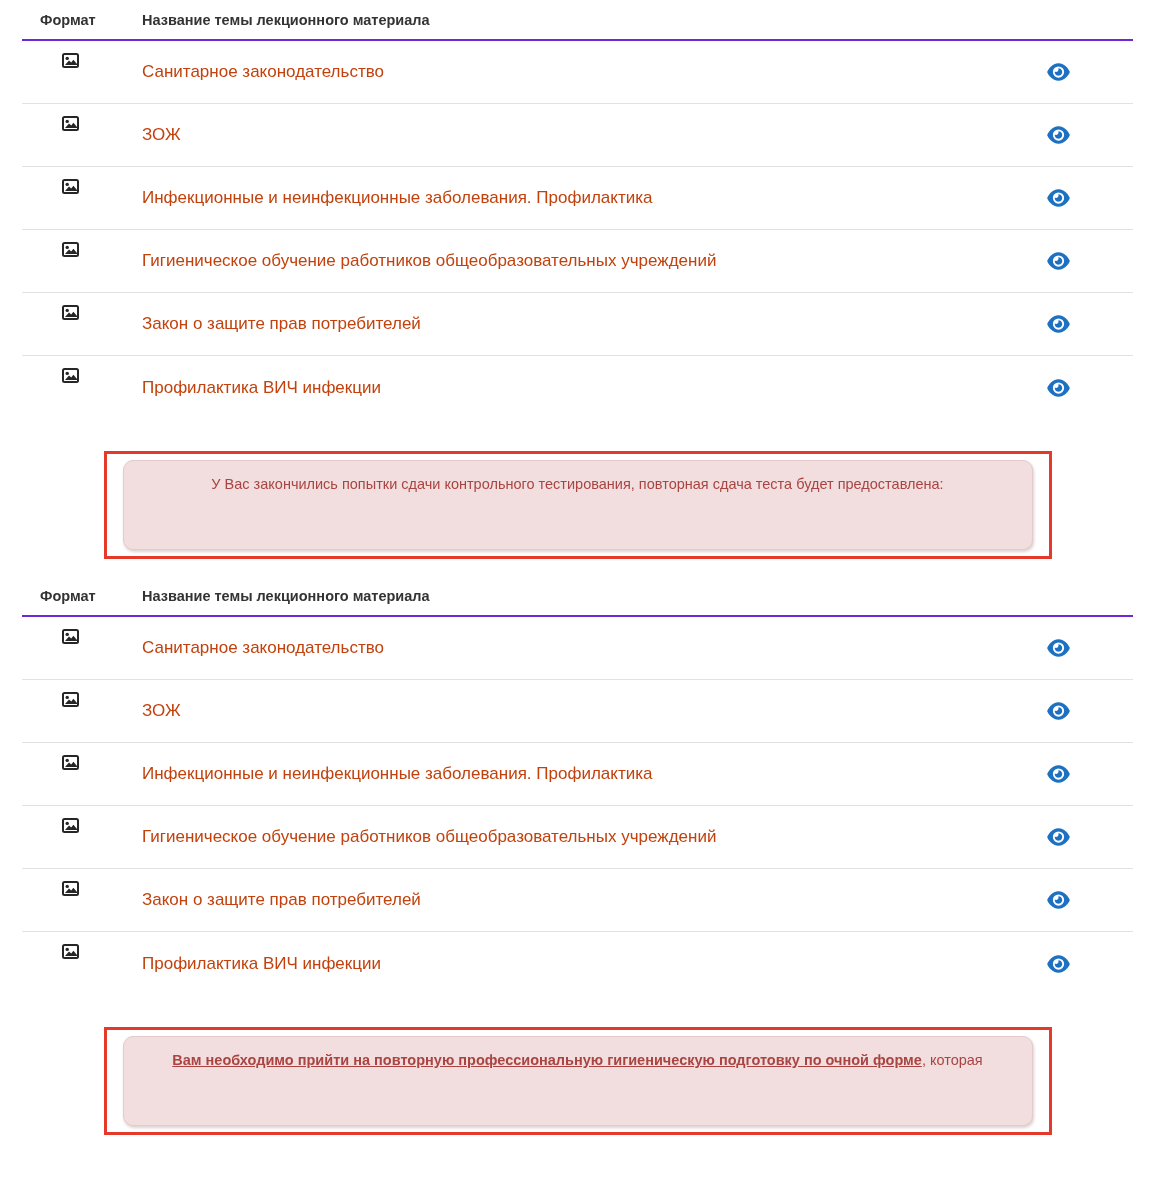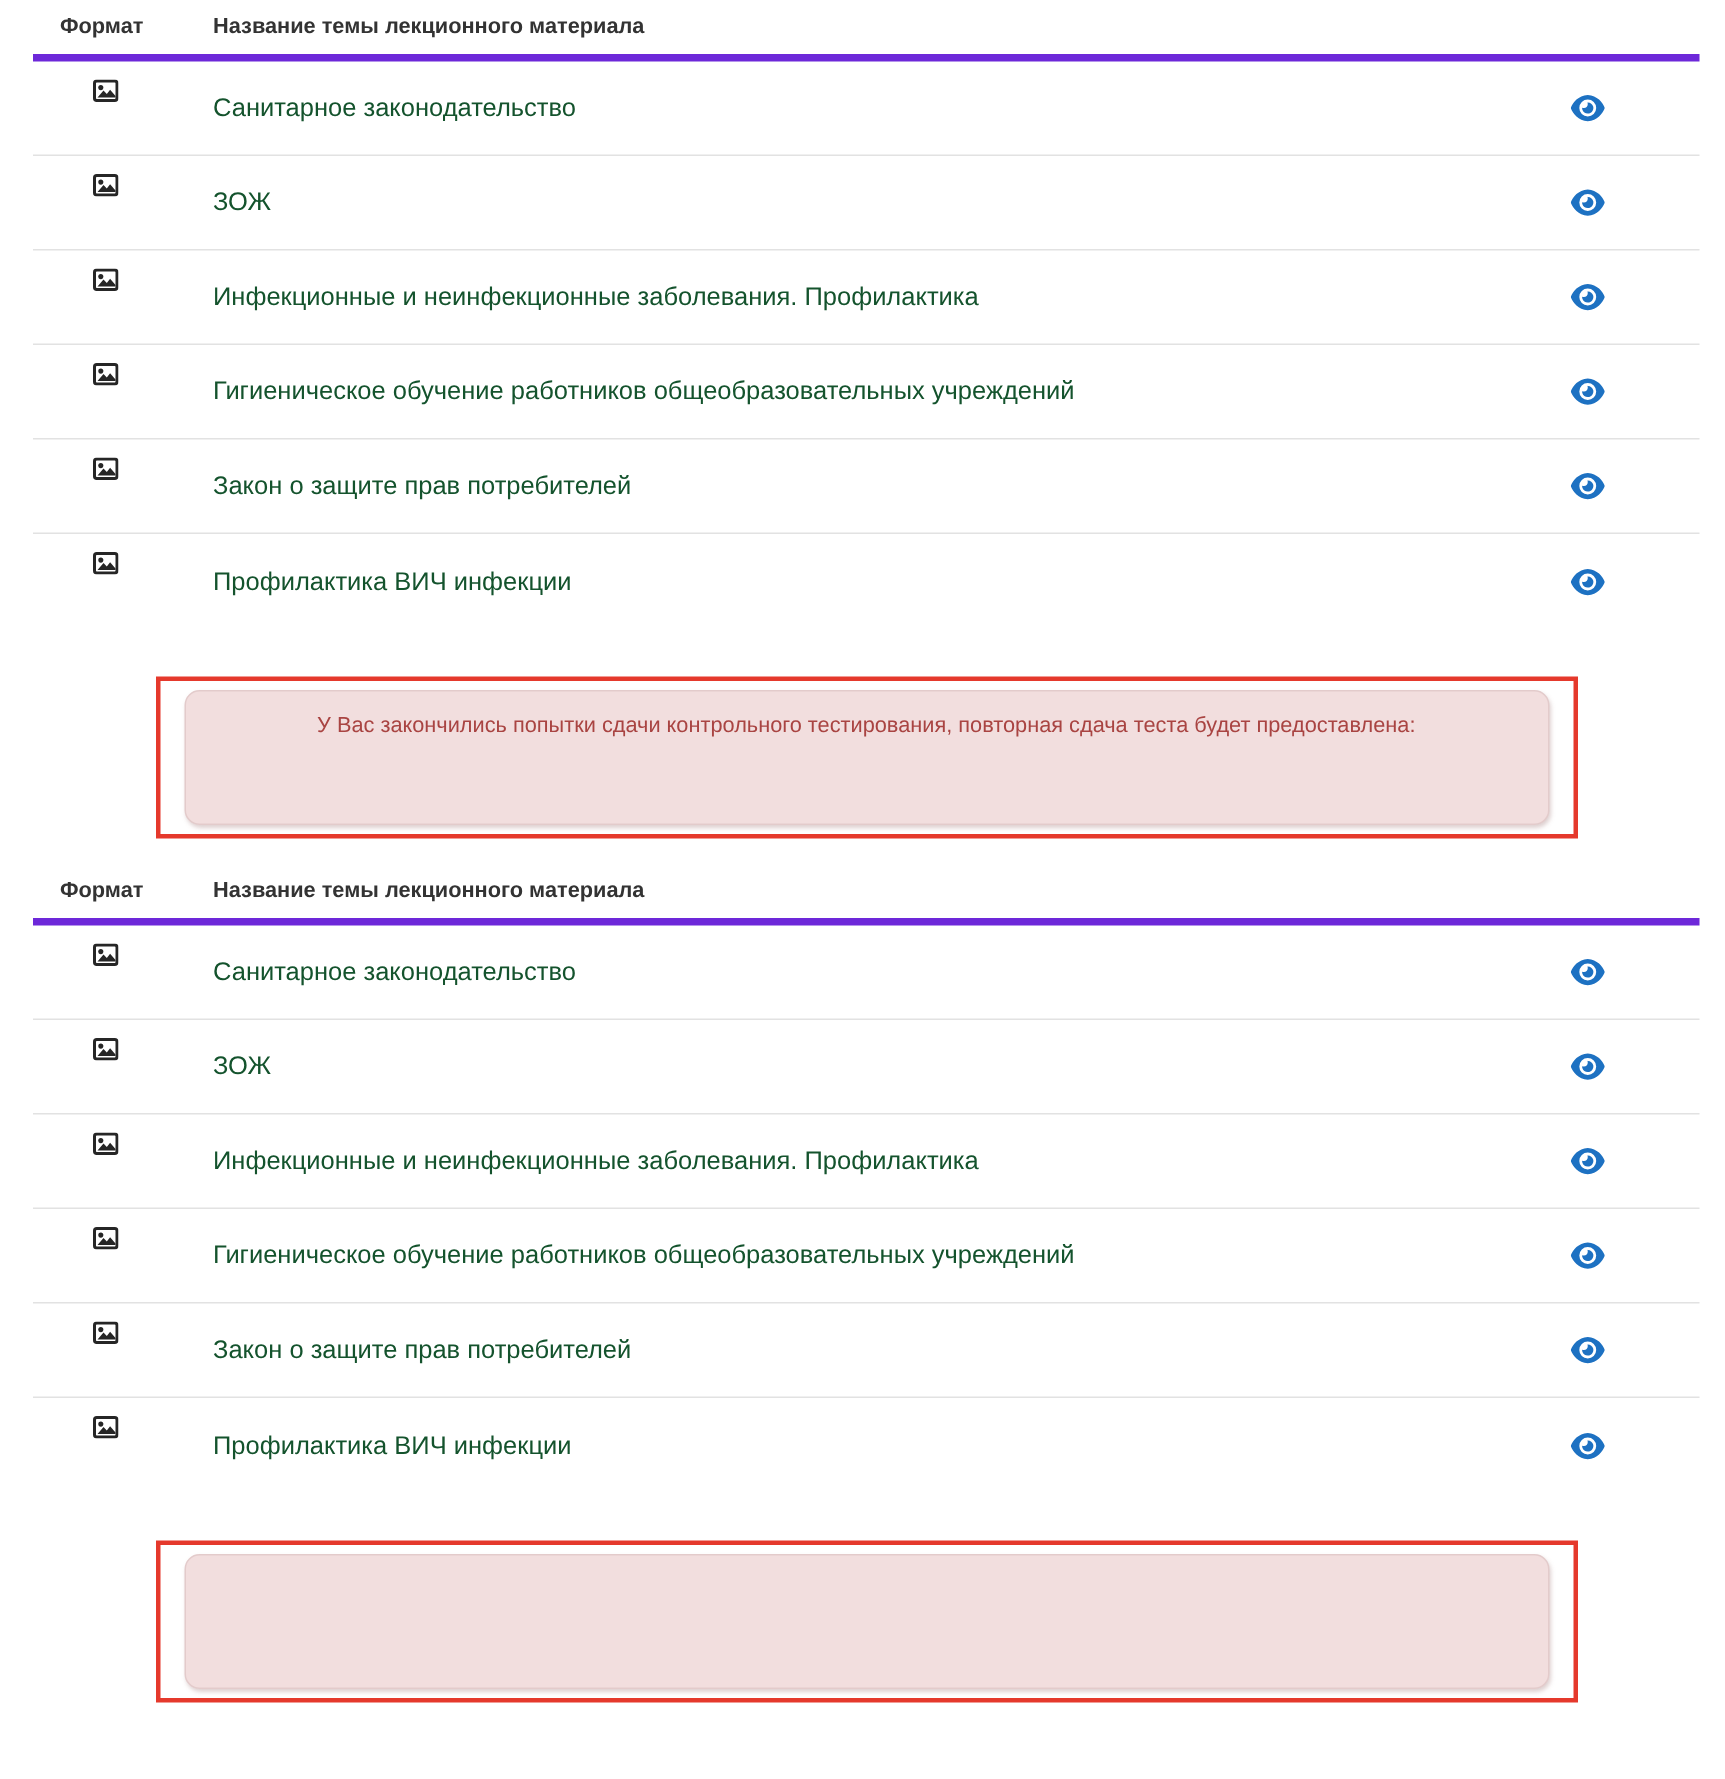--- a/index.html
+++ b/index.html
@@ -18,7 +18,7 @@
     grid-template-columns: 120px 1fr 100px;
     align-items: center;
     height: 41px;
-    border-bottom: 5px solid #6d28d9;
+    border-bottom: 2px solid #6d28d9;
     font-size: 14.5px;
     font-weight: bold;
     color: #333333;

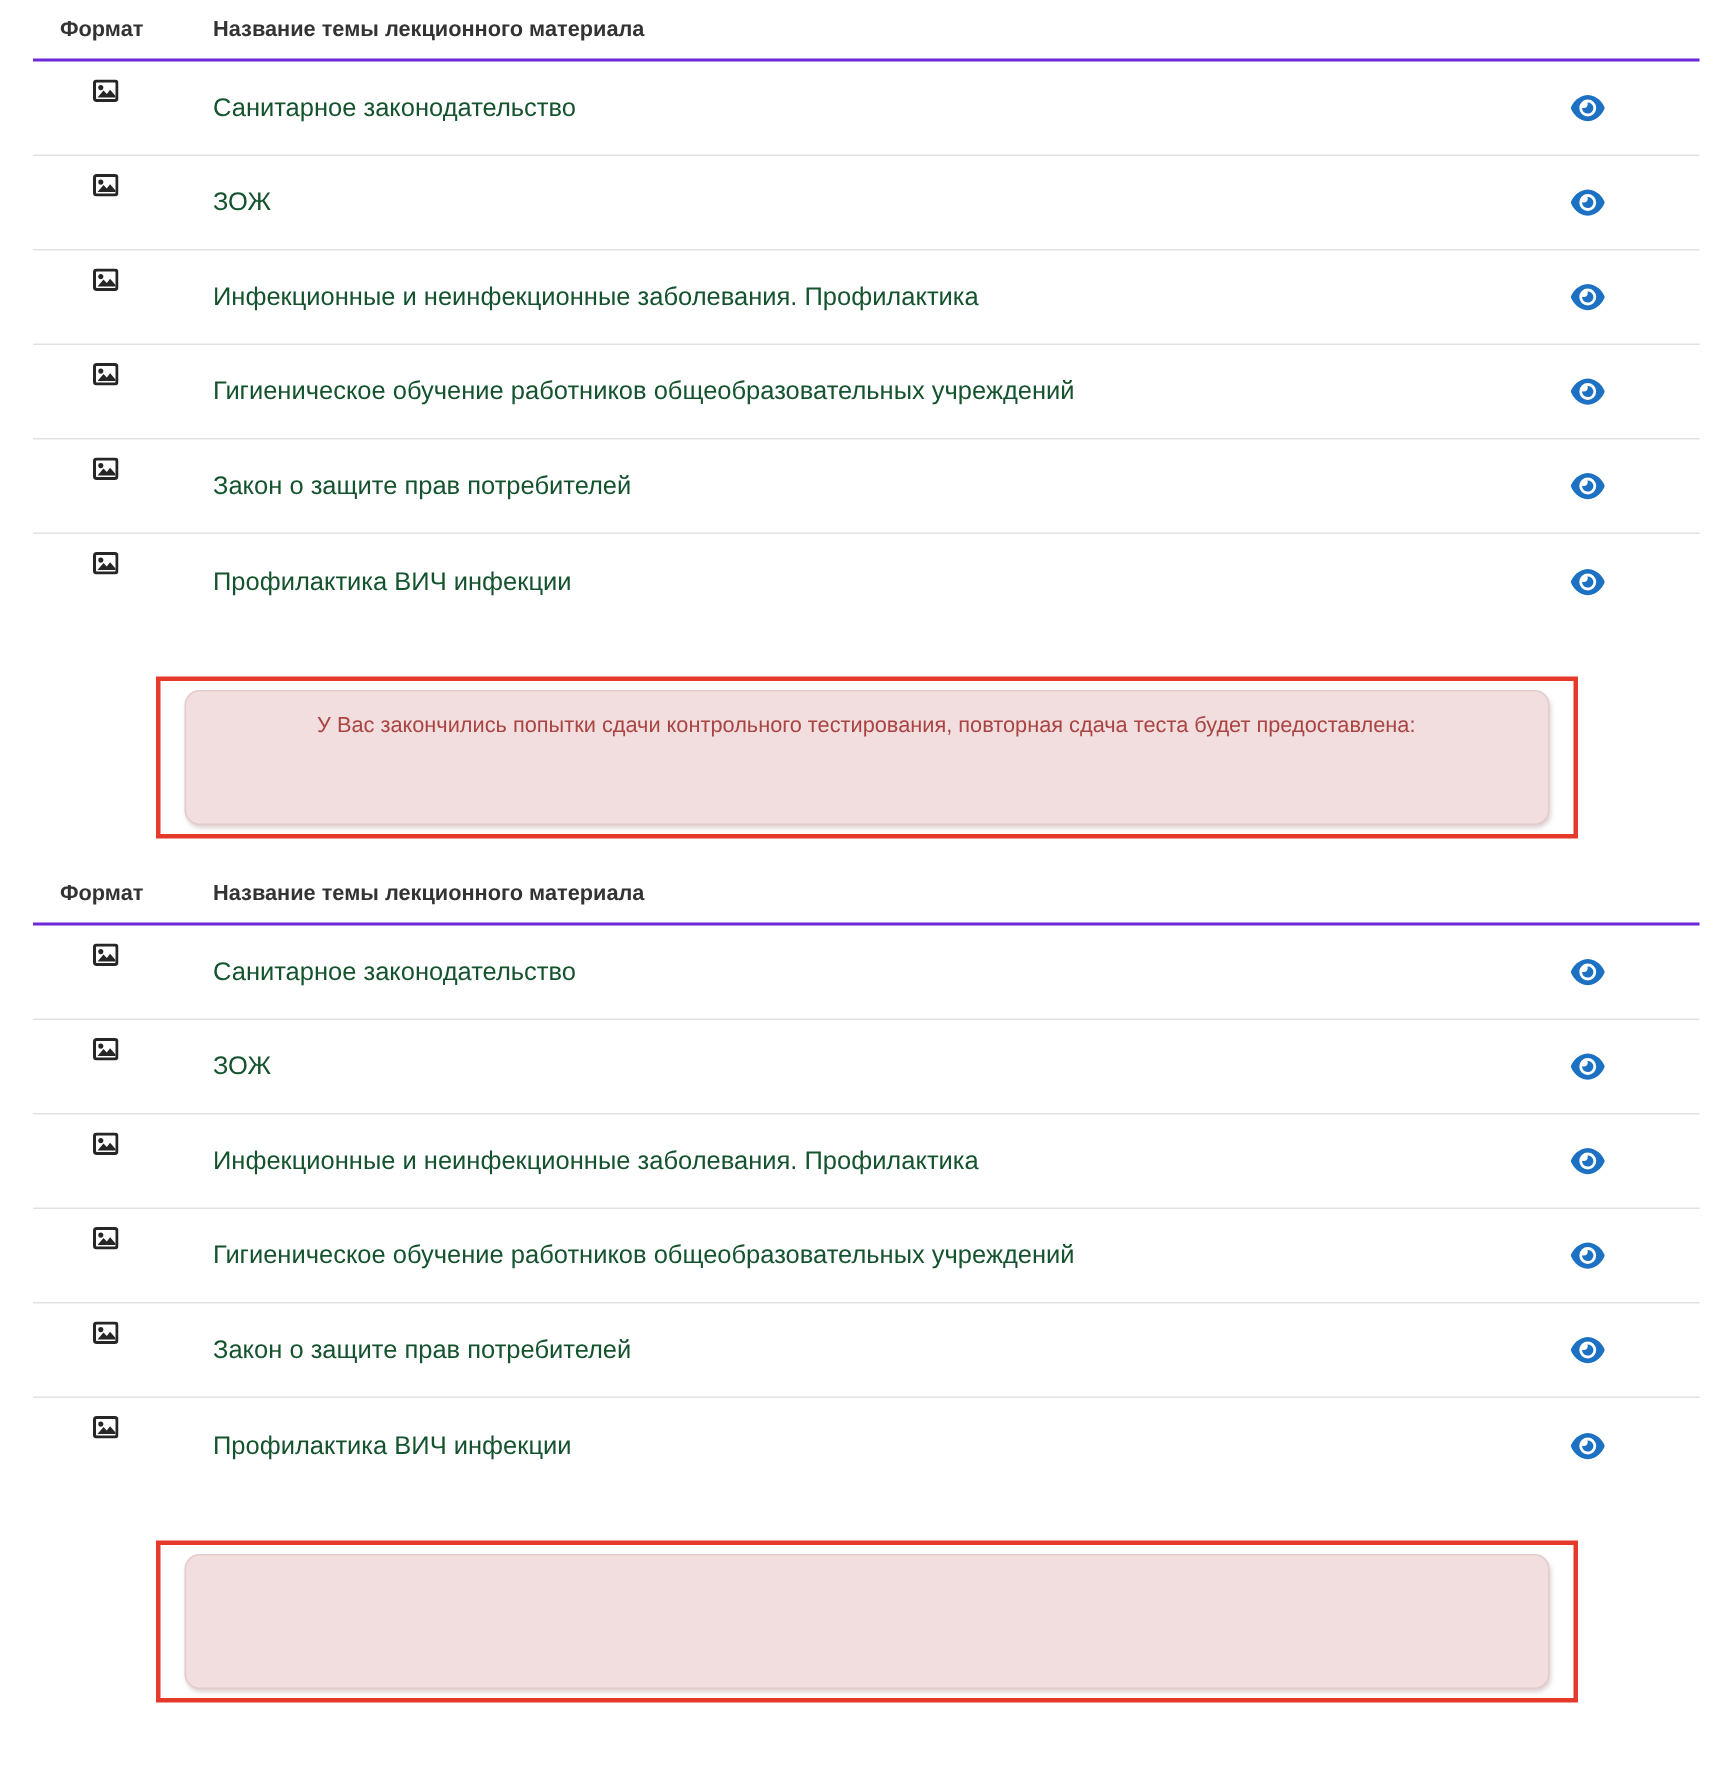--- a/index.html
+++ b/index.html
@@ -43,7 +43,7 @@
   }
   .cell-title {
     font-size: 17px;
-    color: #14532d;
+    color: #c2410c;
   }
   .cell-view {
     padding-left: 14px;

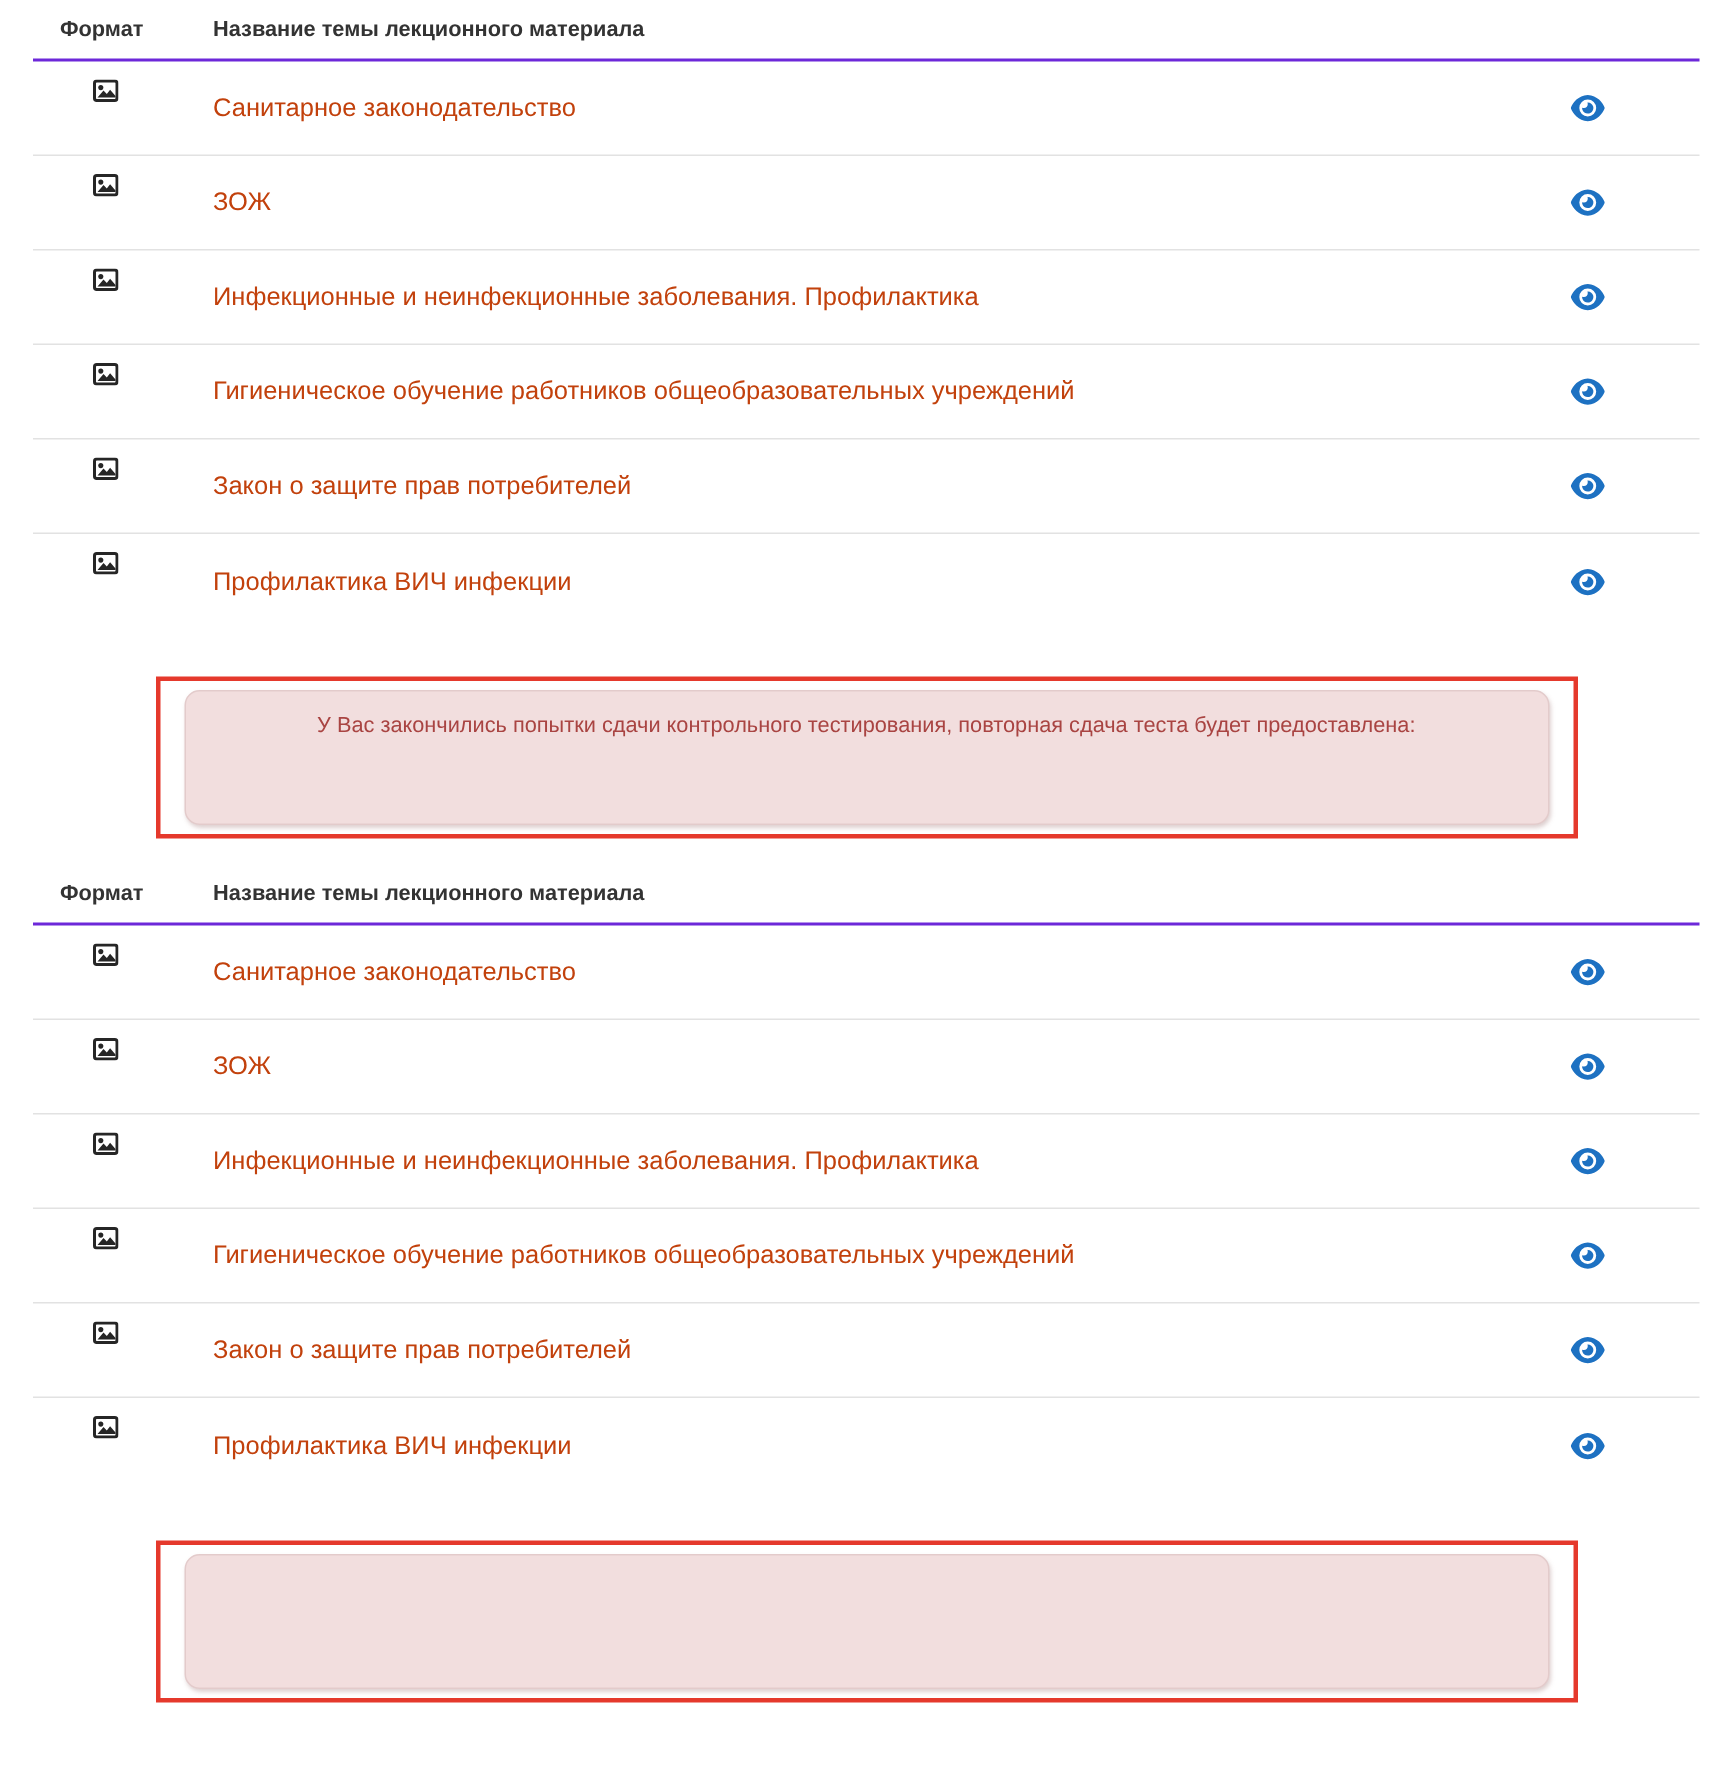--- a/index.html
+++ b/index.html
@@ -279,6 +279,7 @@
 
 <div class="annotation-frame">
   <div class="alert-danger">
+    <div><span class="bold-underline">Вам необходимо прийти на повторную профессиональную гигиеническую подготовку по очной форме</span><span>, которая</span></div>
   </div>
 </div>
 

